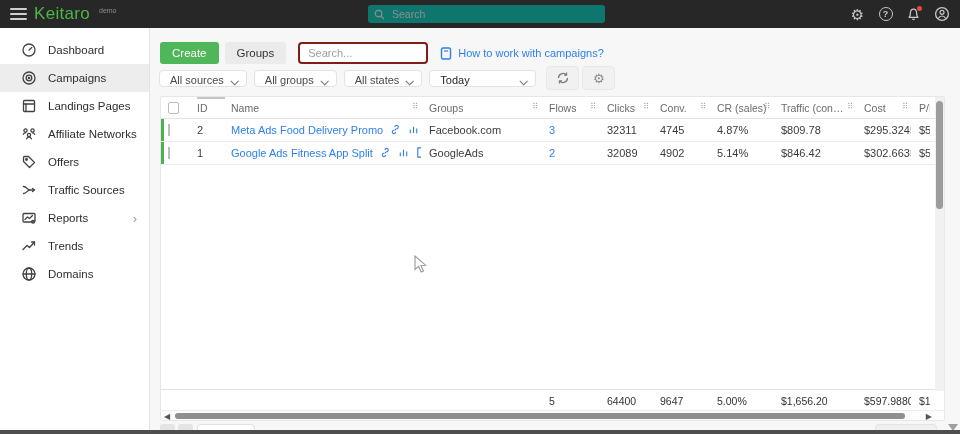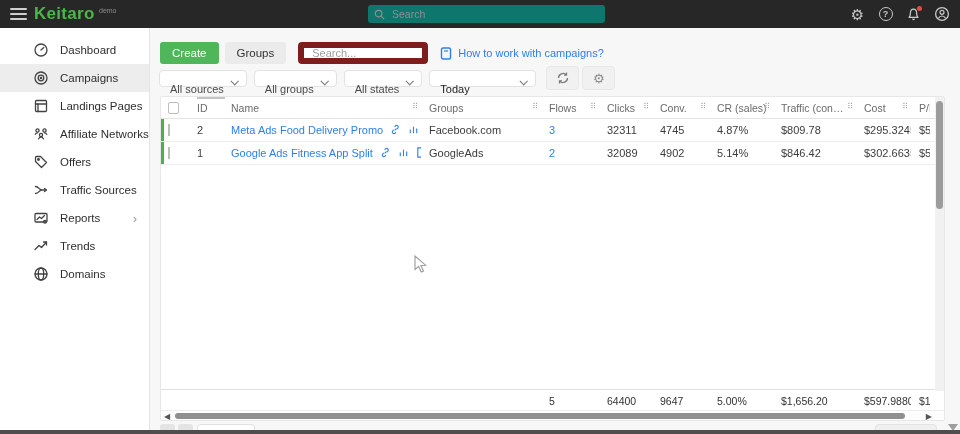--- a/index.html
+++ b/index.html
@@ -11,7 +11,7 @@
   .topbar { position:absolute; left:0; top:0; width:960px; height:28px; background:#272727; z-index:30; }
   .hamburger { position:absolute; left:10px; top:8px; width:17px; height:12px; cursor:pointer; }
   .hamburger span { display:block; height:2px; background:#cfcfcf; margin-bottom:3px; border-radius:1px; }
-  .logo { position:absolute; left:34px; top:4px; font-size:17px; font-weight:bold; color:#4cb648; letter-spacing:.3px; }
+  .logo { position:absolute; left:34px; top:4px; font-size:17px; font-weight:normal; color:#4cb648; letter-spacing:.3px; }
   .logo-badge { position:absolute; left:99px; top:7px; font-size:7px; color:#8f8f8f; }
   .top-search { position:absolute; left:368px; top:5px; width:237px; height:18px; background:#0f766e; border-radius:3px; display:flex; align-items:center; padding:0 6px; }
   .top-search .mag { width:11px; height:11px; margin-right:7px; flex:none; }

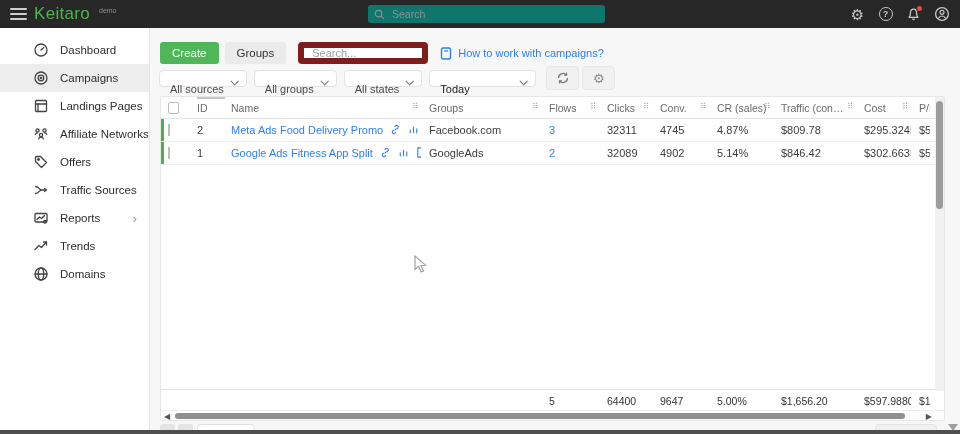--- a/index.html
+++ b/index.html
@@ -26,7 +26,7 @@
 
   
   .sidebar { position:absolute; left:0; top:28px; width:150px; height:402px; background:#fff; border-right:1px solid #e4e4e4; padding-top:8px; z-index:20; }
-  .side-item { position:relative; height:28px; display:flex; align-items:center; padding-left:32px; cursor:pointer; }
+  .side-item { position:relative; height:28px; display:flex; align-items:center; padding-left:20px; cursor:pointer; }
   .side-item.selected { background:#ededed; }
   .side-item .sicon { width:17px; height:17px; margin-right:11px; flex:none; display:flex; align-items:center; justify-content:center; }
   .side-item .slabel { font-size:11.5px; color:#2e2e2e; }

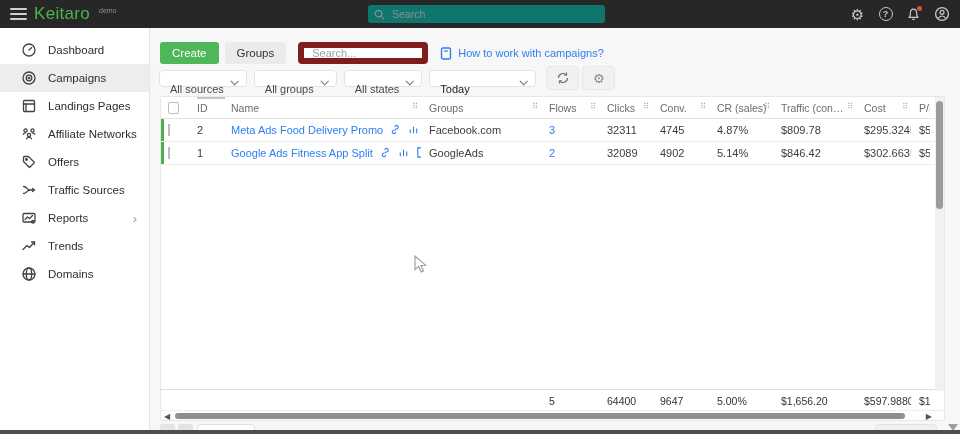--- a/index.html
+++ b/index.html
@@ -40,7 +40,7 @@
   .btn { height:22px; border-radius:3px; font-size:11.5px; display:inline-flex; align-items:center; padding:0 11px; cursor:pointer; border:1px solid transparent; font-family:inherit; }
   .btn-create { background:#50b65a; color:#fff; margin-right:6px; }
   .btn-groups { background:#ebebeb; color:#333; margin-right:12px; }
-  .tb-search { width:130px; height:22px; background:#fff; border:6px solid #7f1d1d; border-radius:4px; font-size:11px; padding:0 8px; color:#333; outline:none; font-family:inherit; }
+  .tb-search { width:130px; height:22px; background:#fff; border:2px solid #7f1d1d; border-radius:4px; font-size:11px; padding:0 8px; color:#333; outline:none; font-family:inherit; }
   .tb-search::placeholder { color:#9e9e9e; }
   .help-link { display:flex; align-items:center; margin-left:12px; cursor:pointer; }
   .help-link .book { margin-right:6px; display:flex; }

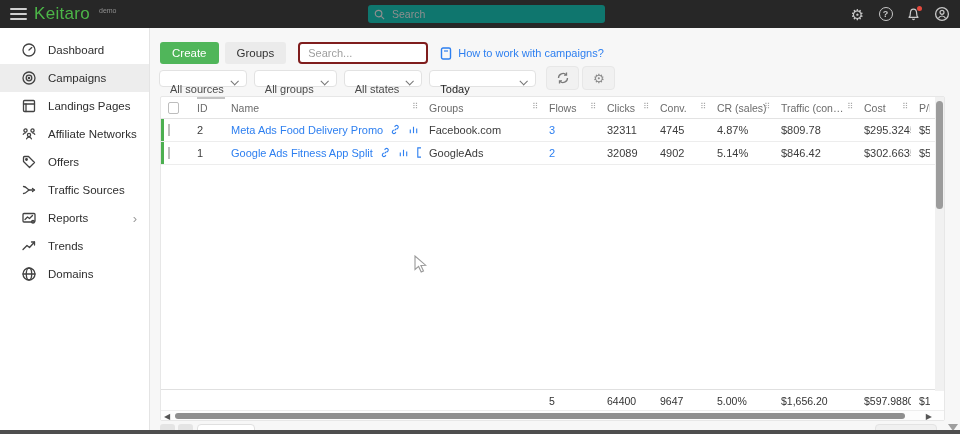--- a/index.html
+++ b/index.html
@@ -47,7 +47,7 @@
   .help-link a { font-size:11px; color:#2d7ff0; text-decoration:none; }
 
   .filters { position:absolute; left:9px; top:38px; height:24px; display:flex; align-items:center; }
-  .select { position:relative; height:17px; background:#fff; border:1px solid #e2e2e2; border-radius:4px; display:flex; align-items:flex-start; padding:12px 22px 0 10px; font-size:11px; color:#4a4a4a; margin-right:7px; cursor:pointer; }
+  .select { position:relative; height:17px; background:#fff; border:1px solid #e2e2e2; border-radius:4px; display:flex; align-items:flex-end; padding:12px 22px 0 10px; font-size:11px; color:#4a4a4a; margin-right:7px; cursor:pointer; }
   .select.dark { color:#1f1f1f; }
   .chev { position:absolute; right:9px; top:8px; width:6px; height:6px; border-right:1.4px solid #777; border-bottom:1.4px solid #777; transform:rotate(45deg) translateY(-1px); }
   .icon-btn { width:33px; height:24px; background:#f1f1f1; border:1px solid #e7e7e7; border-radius:4px; display:flex; align-items:center; justify-content:center; margin-left:3px; cursor:pointer; color:#7a7a7a; }

